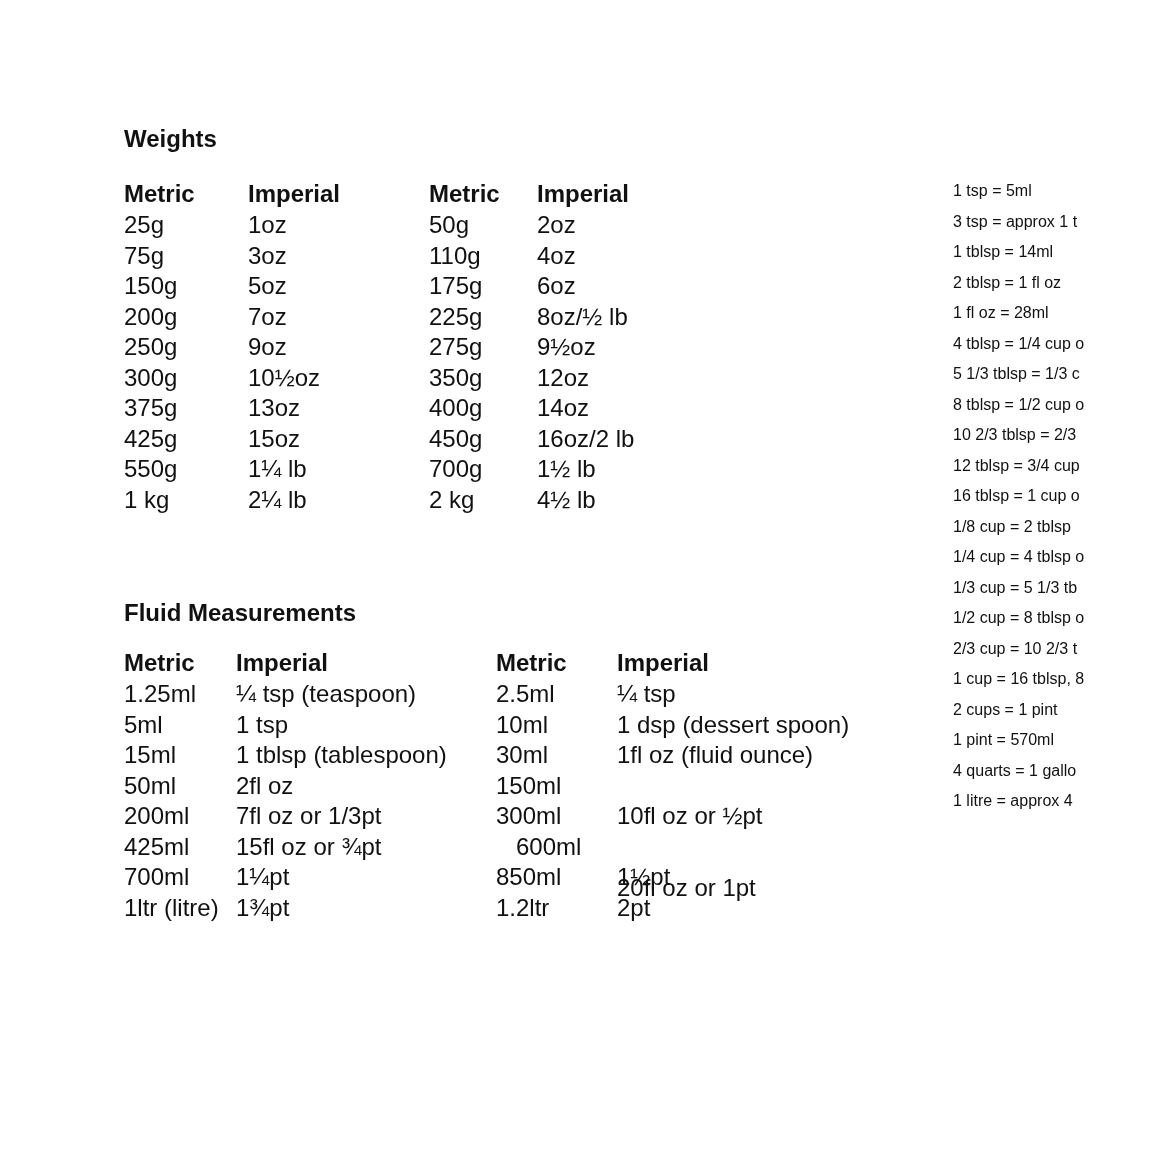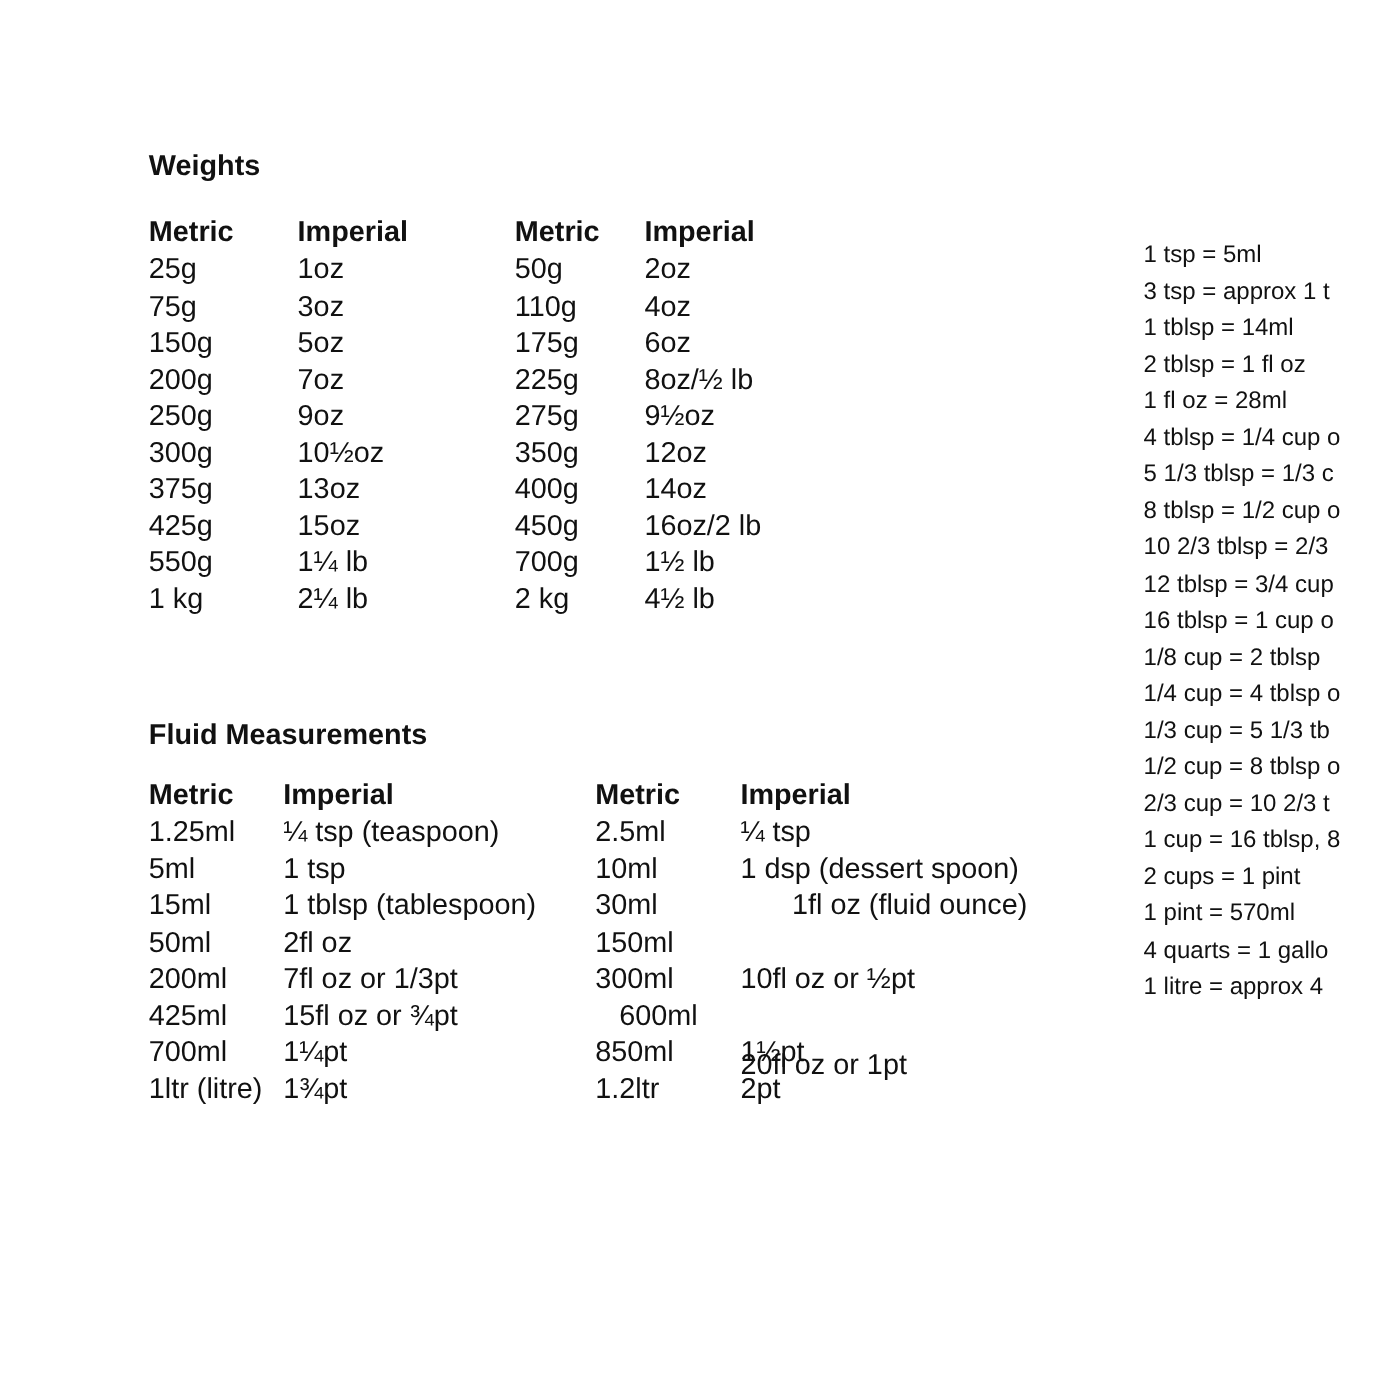--- a/index.html
+++ b/index.html
@@ -15,8 +15,8 @@
     .tbl .hdr { font-weight: bold; height: 32px; line-height: 32px; }
     .tbl .cell { position: absolute; top: 0; }
     .side {
-      position: absolute; left: 953px; top: 197px; width: 206px; overflow: hidden;
-      font-size: 20px;
+      position: absolute; left: 953px; top: 176px; width: 206px; overflow: hidden;
+      font-size: 16px;
     }
     .side .line { height: 30.5px; line-height: 30.5px; white-space: nowrap; }
   </style>

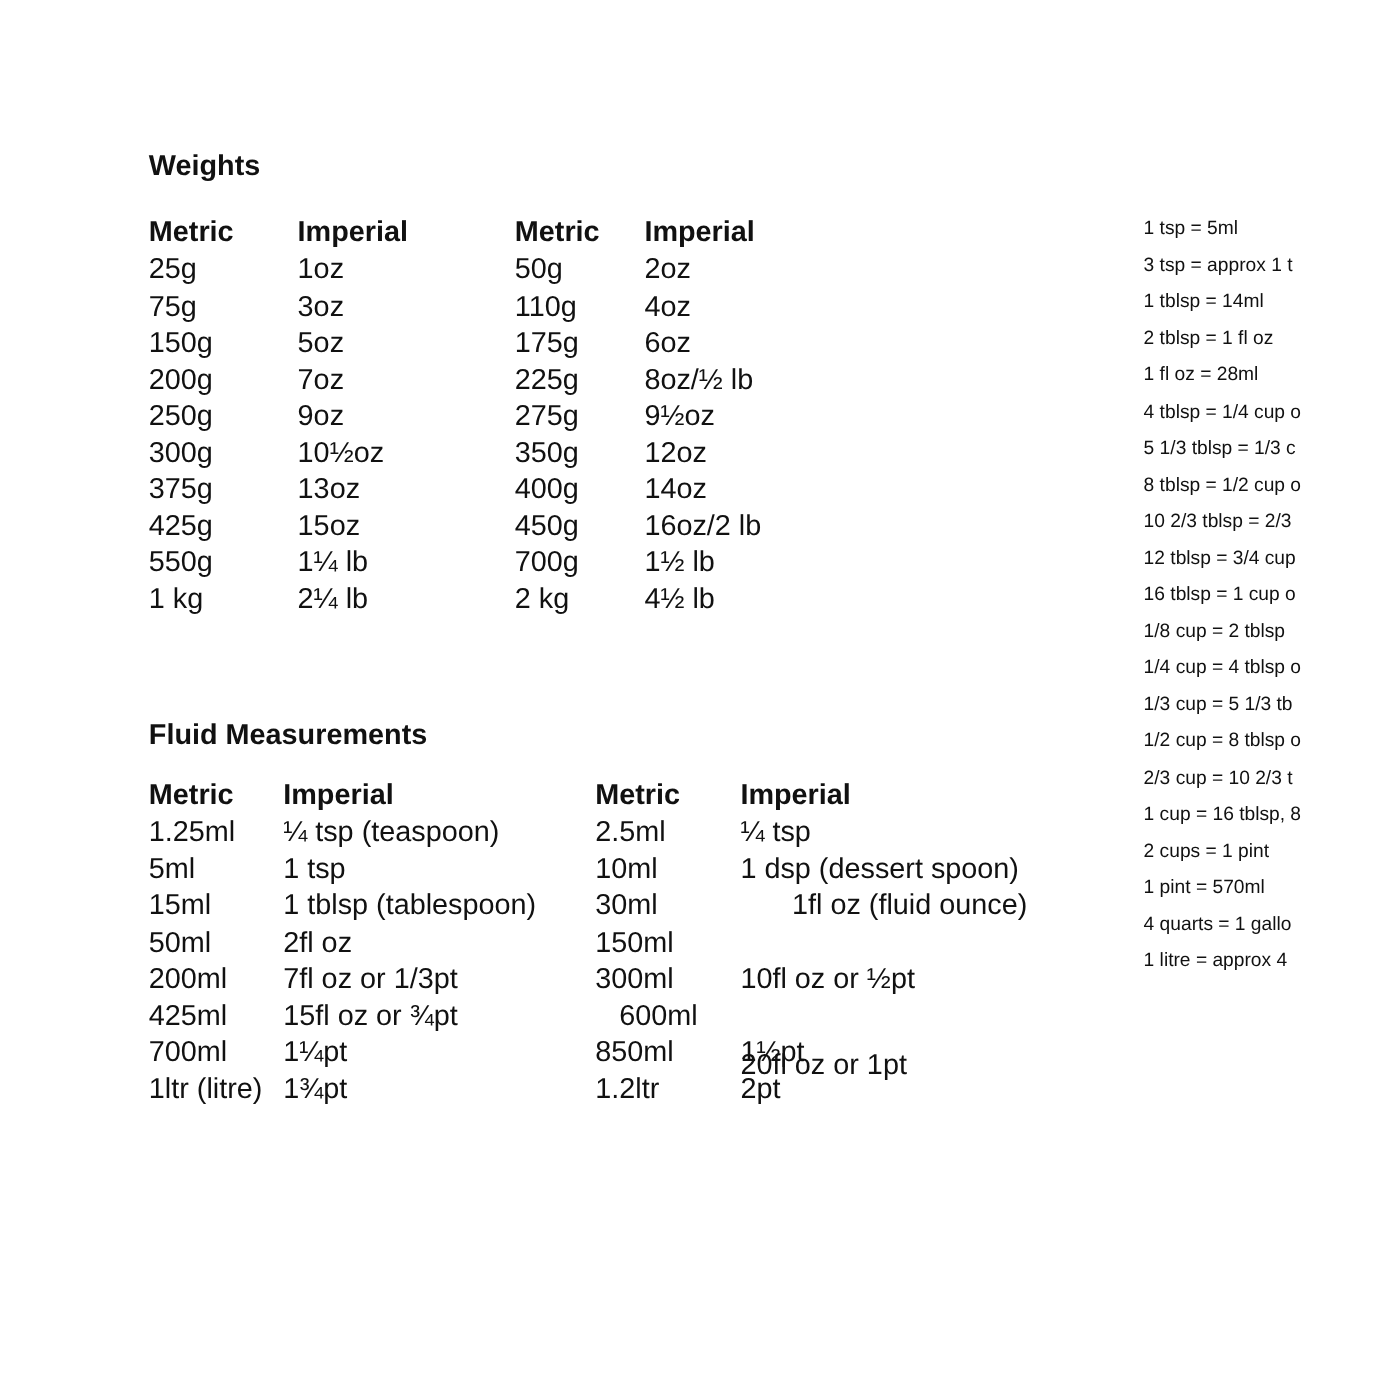--- a/index.html
+++ b/index.html
@@ -119,7 +119,7 @@
       <span class="cell" style="left: 0px;">15ml</span>
       <span class="cell" style="left: 112px;">1 tblsp (tablespoon)</span>
       <span class="cell" style="left: 372px;">30ml</span>
-      <span class="cell" style="left: 493px; margin-left: 43px;">1fl oz (fluid ounce)</span>
+      <span class="cell" style="left: 493px;">1fl oz (fluid ounce)</span>
     </div>
     <div class="row">
       <span class="cell" style="left: 0px;">50ml</span>

